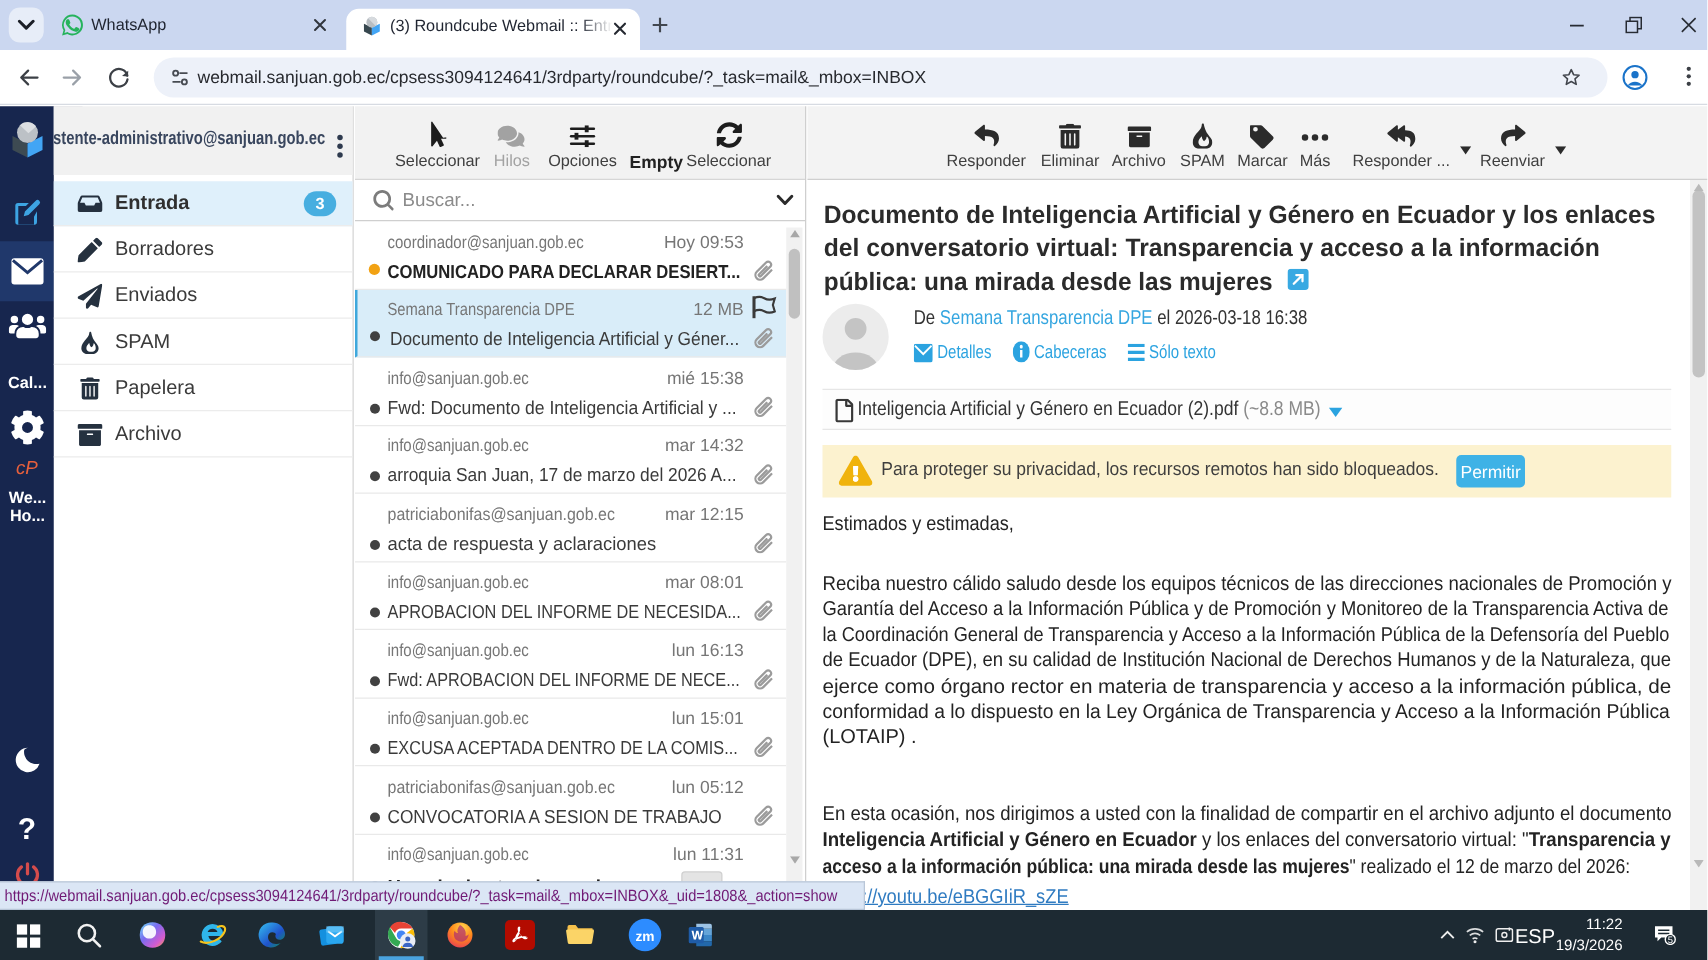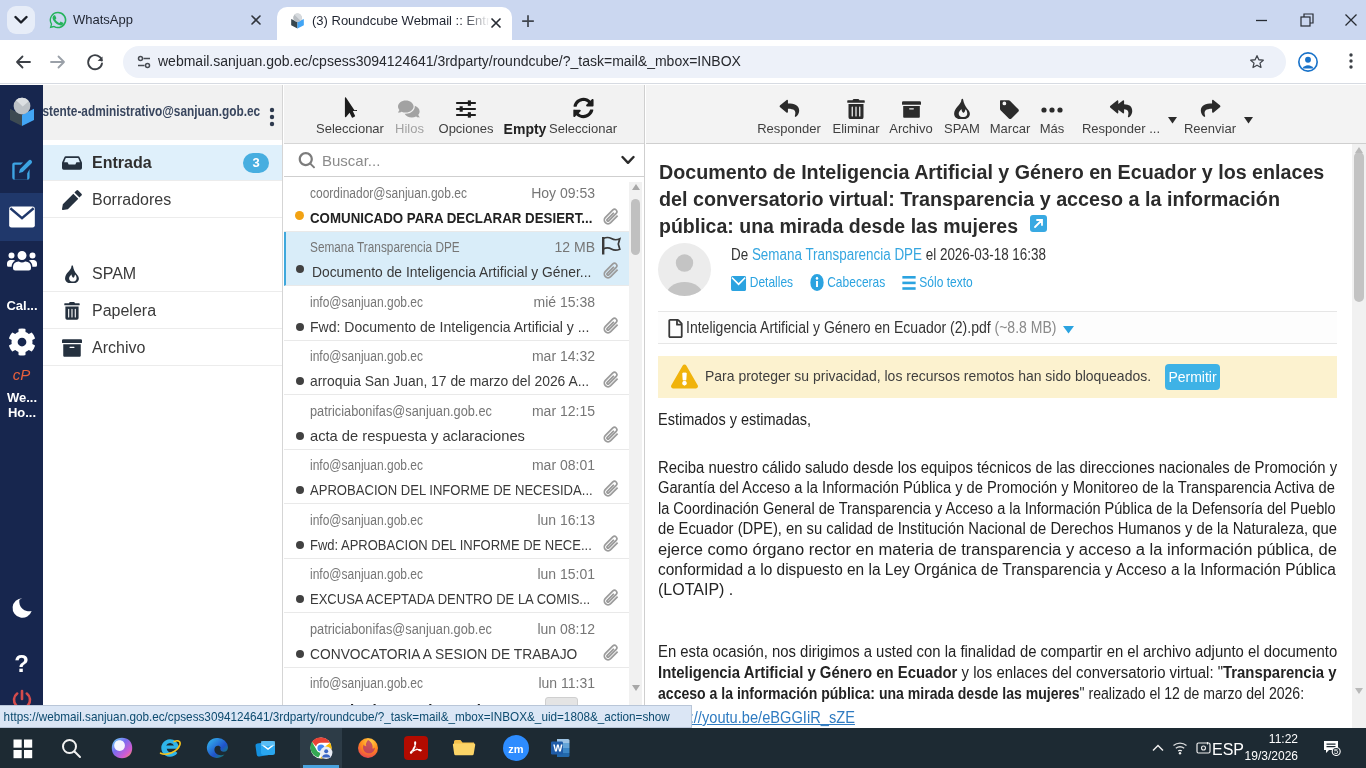--- a/index.html
+++ b/index.html
@@ -213,6 +213,12 @@
         </svg>
       <span class="fn">Borradores</span>
     </div>
+    <div class="folder" style="top:134px">
+      <svg class="fi" viewBox="0 0 512 512">
+          <path fill="#25313f" d="M476 3.2L12.9 262.4a24.1 24.1 0 0 0 2.2 43.2l104.1 43.4 282.4-250.2c5.5-4.9 13.3 2.6 8.6 8.3L173 410v80.5a24 24 0 0 0 42.5 15.3L278 429.6l123 51.3a24.1 24.1 0 0 0 33-18.2l72-432C509 12.2 489.7-4.4 476 3.2z"></path>
+        </svg>
+      <span class="fn">Enviados</span>
+    </div>
     <div class="folder" style="top:171px">
       <svg class="fi" viewBox="0 0 384 512">
           <path fill="#25313f" d="M216 23.9a24 24 0 0 0-38.4 19.2c0 70.6-58.8 120.8-99.6 168.4C38.4 257.8 0 318.5 0 384c0 70.7 57.3 128 128 128h128c70.7 0 128-57.3 128-128 0-107.4-126.3-119.5-168-360.1zM192 464c-44.1 0-80-35.9-80-80 0-44.7 26.2-71.4 56.2-106.4 4.4-5.1 12.6-2 12.6 4.7 0 47.8 41.7 81.7 41.7 81.7s49.5-26.8 49.5-79.3c0-6.3 7.6-9.7 12.2-5.3C307.7 302 320 338.2 320 384c0 44.1-35.9 80-80 80z" transform="scale(0.92) translate(16,20)"></path>

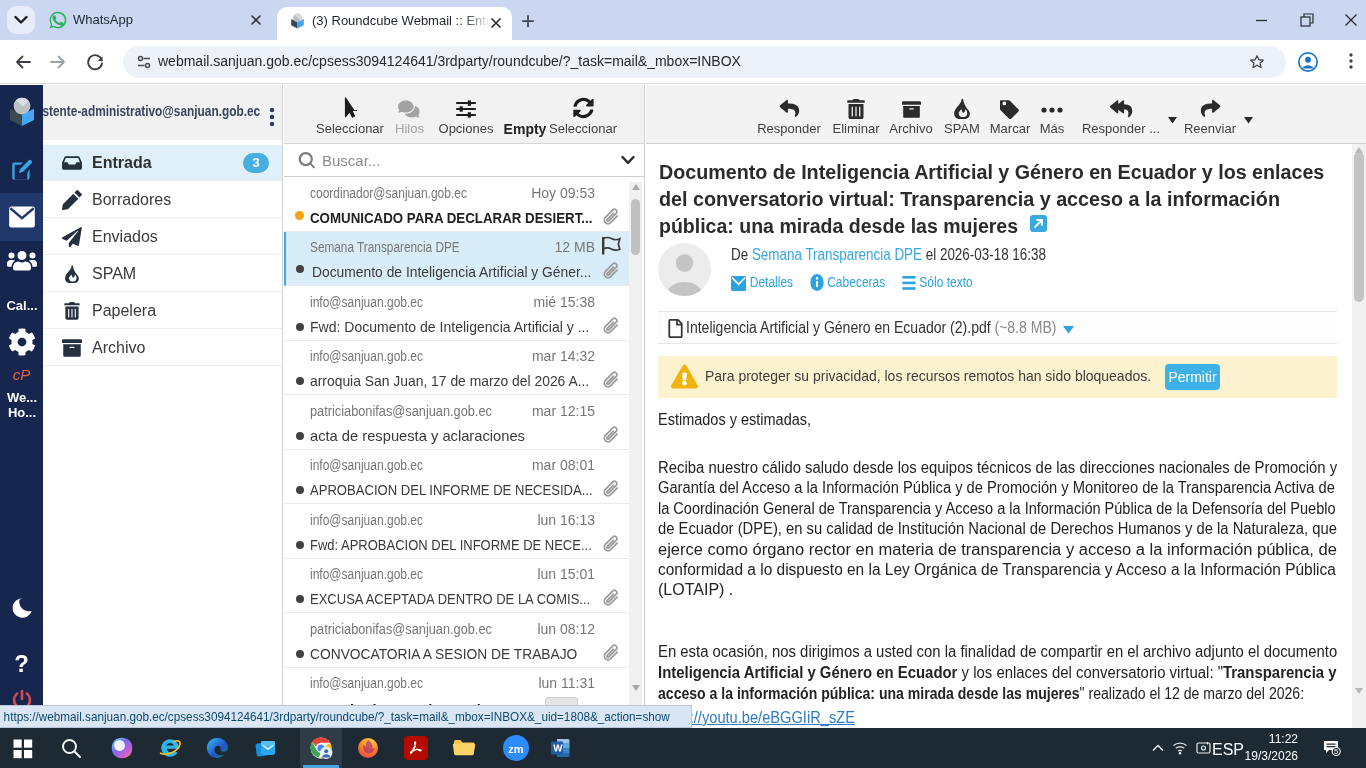--- a/index.html
+++ b/index.html
@@ -374,7 +374,7 @@
         </div>
       <div class="mrow" style="top:436px">
           <span class="msender" style="transform:scaleX(0.912)">patriciabonifas@sanjuan.gob.ec</span>
-          <span class="mdate">lun 08:12</span>
+          <span class="mdate">lun 05:12</span>
           <span class="mdot"></span>
           <span class="msubj" style="transform:scaleX(0.919)">CONVOCATORIA A SESION DE TRABAJO</span>
           <svg class="clip" width="17" height="19" viewBox="0 0 448 512">

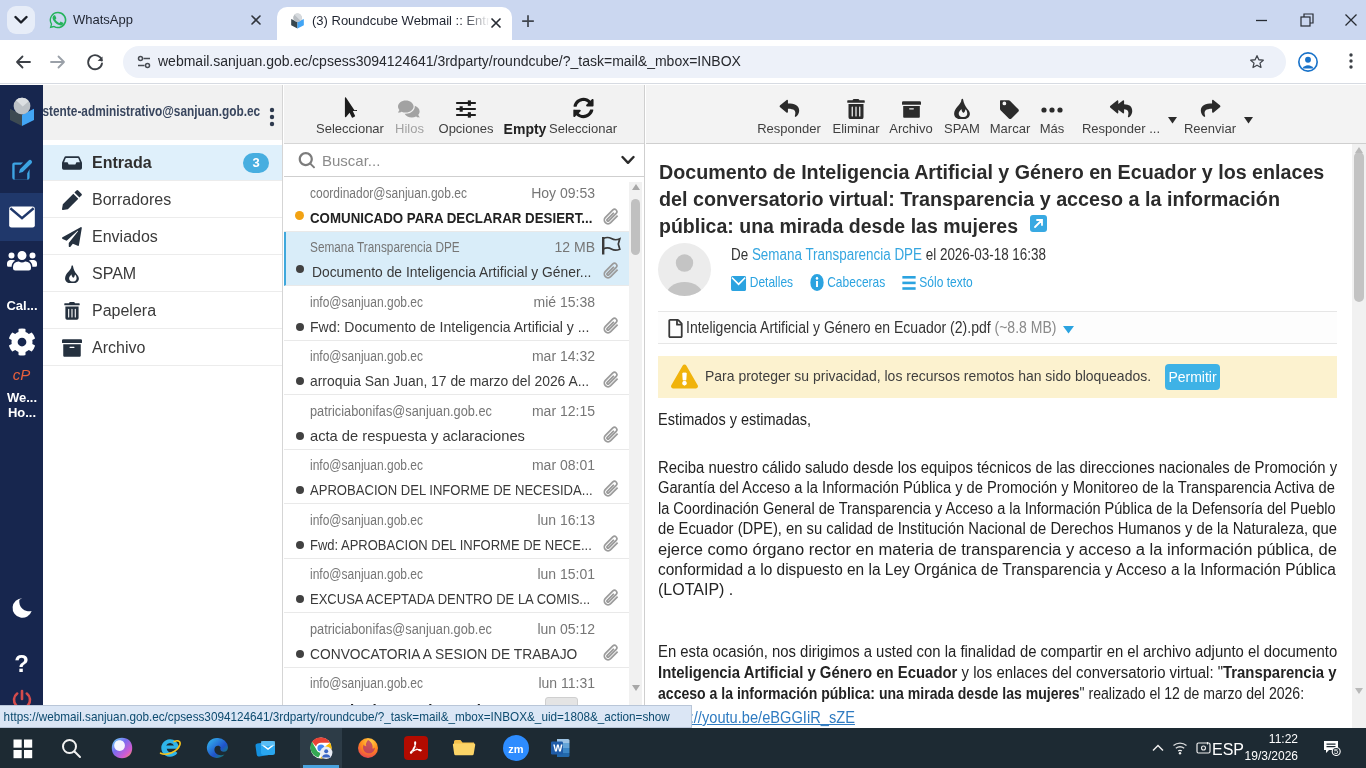--- a/index.html
+++ b/index.html
@@ -72,7 +72,7 @@
 .bodyline { position:absolute; left:12px; font-size:16px; color:#232323; white-space:nowrap; transform-origin:0 0; }
 
 
-#statusbar { position:absolute; left:0; top:705px; width:692px; height:23px; background:#dbe6f5; border:1px solid #b9c6d8; border-left:0; font-size:13px; color:#0c4a6e; line-height:21px; white-space:nowrap; overflow:hidden; z-index:5; }
+#statusbar { position:absolute; left:0; top:705px; width:692px; height:23px; background:#dbe6f5; border:1px solid #b9c6d8; border-left:0; font-size:13px; color:#701a75; line-height:21px; white-space:nowrap; overflow:hidden; z-index:5; }
 #statusbar span { display:inline-block; padding-left:4px; transform:scaleX(0.902); transform-origin:0 0; }
 #taskbar { position:absolute; left:0; top:728px; width:1366px; height:40px; background:#1d2a33; }
 .tico { position:absolute; top:8px; width:24px; height:24px; }

